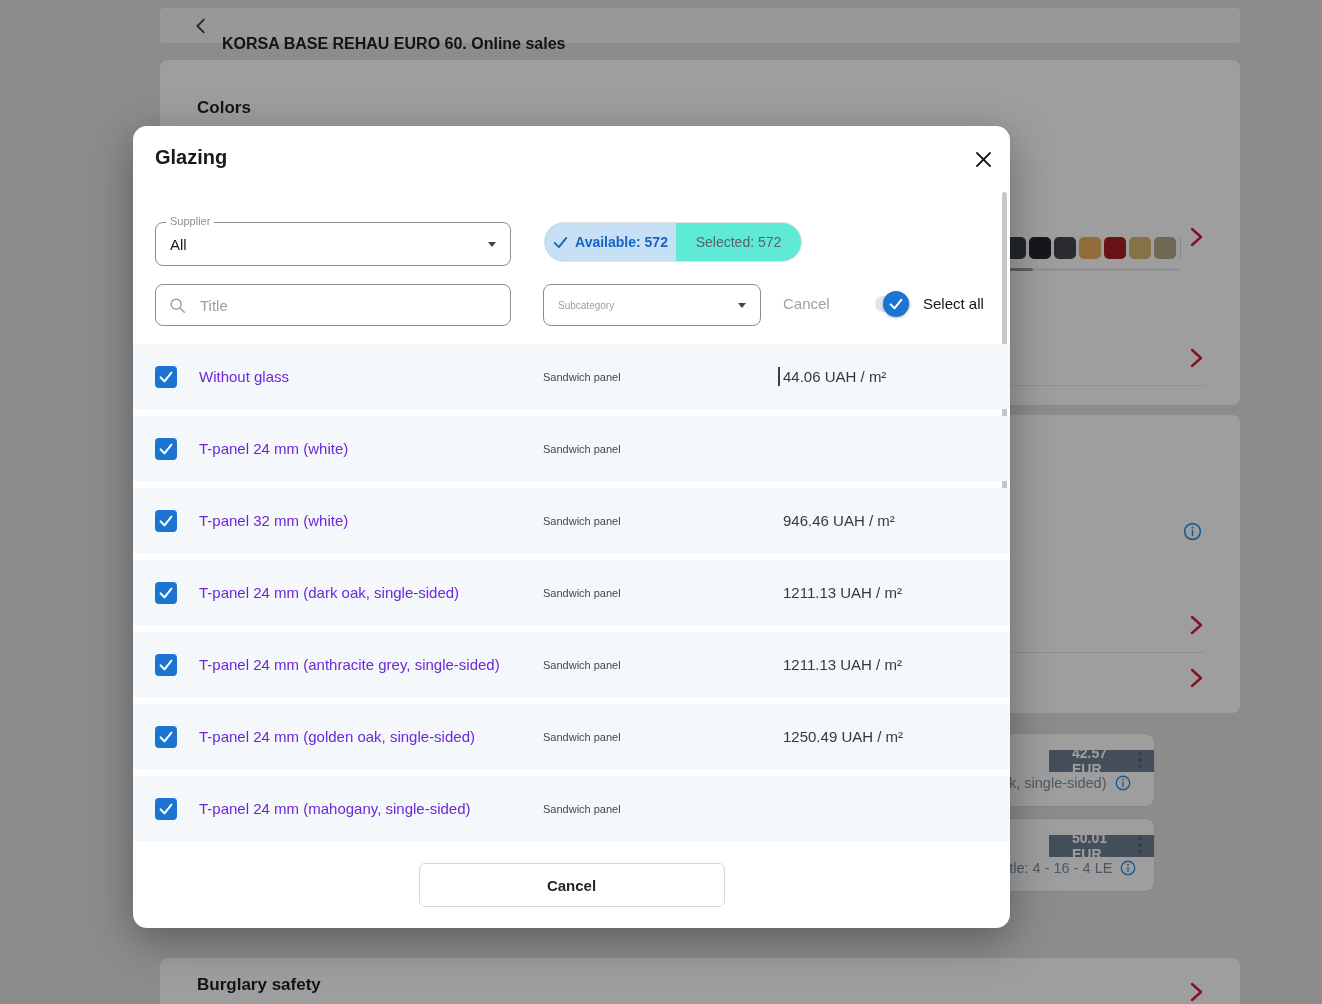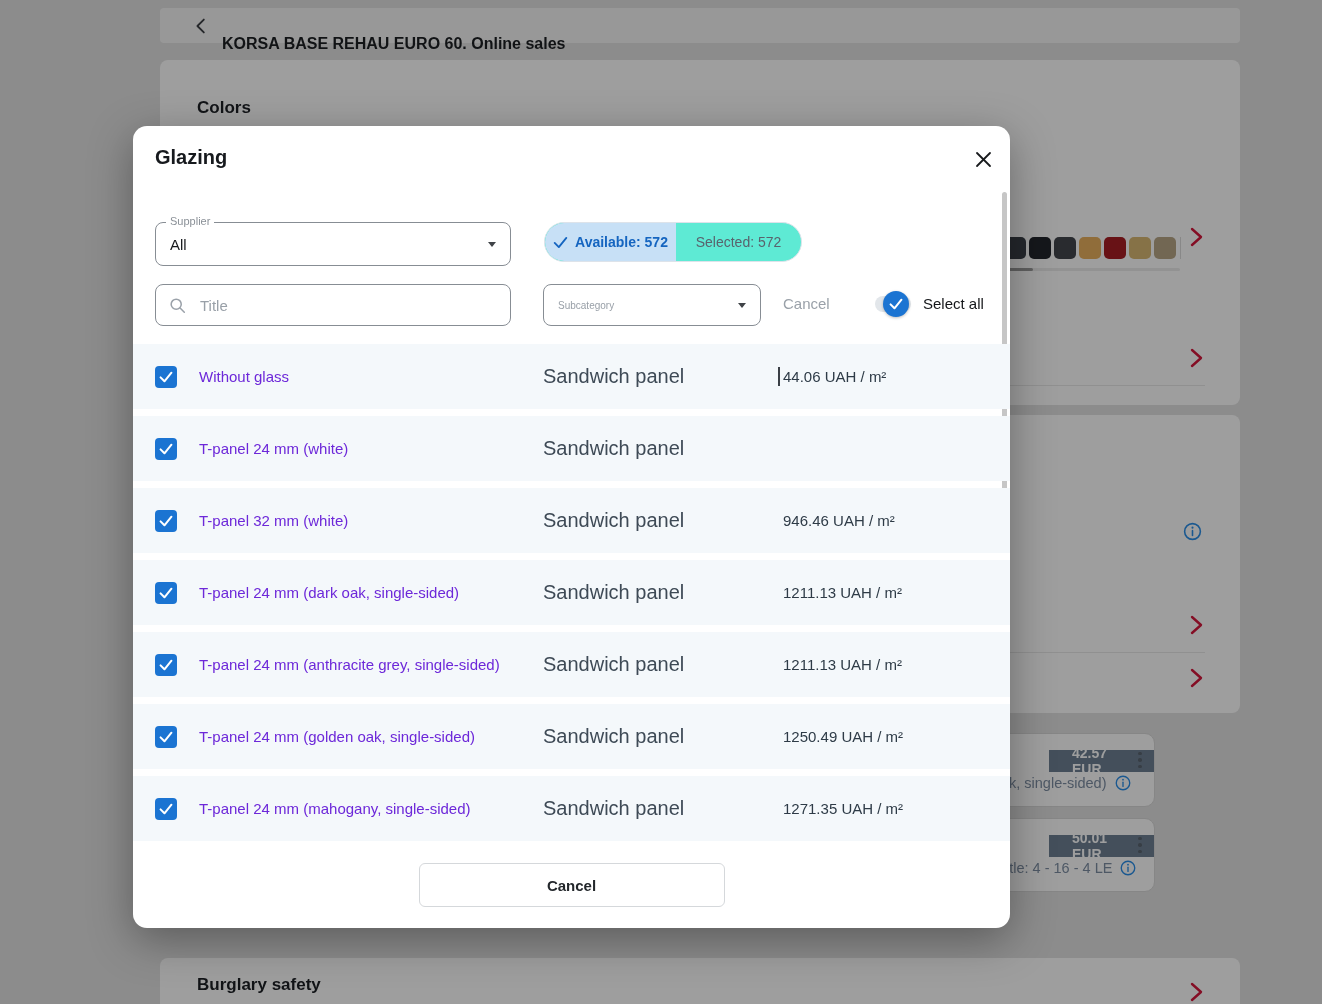--- a/index.html
+++ b/index.html
@@ -90,7 +90,7 @@
   .row .rt { position:absolute; left:66px; top:0; height:100%; display:flex; align-items:center;
     font-size:15px; color:#6d28d9; }
   .row .rs { position:absolute; left:410px; top:0; height:100%; display:flex; align-items:center;
-    font-size:20px; color:#3e4a56; }
+    font-size:11px; color:#3e4a56; }
   .row .rp { position:absolute; left:650px; top:0; height:100%; display:flex; align-items:center;
     font-size:15px; color:#2e3b47; }
   .row .cursor { position:absolute; left:645px; top:23px; width:1.5px; height:19px; background:#3a3f45; }

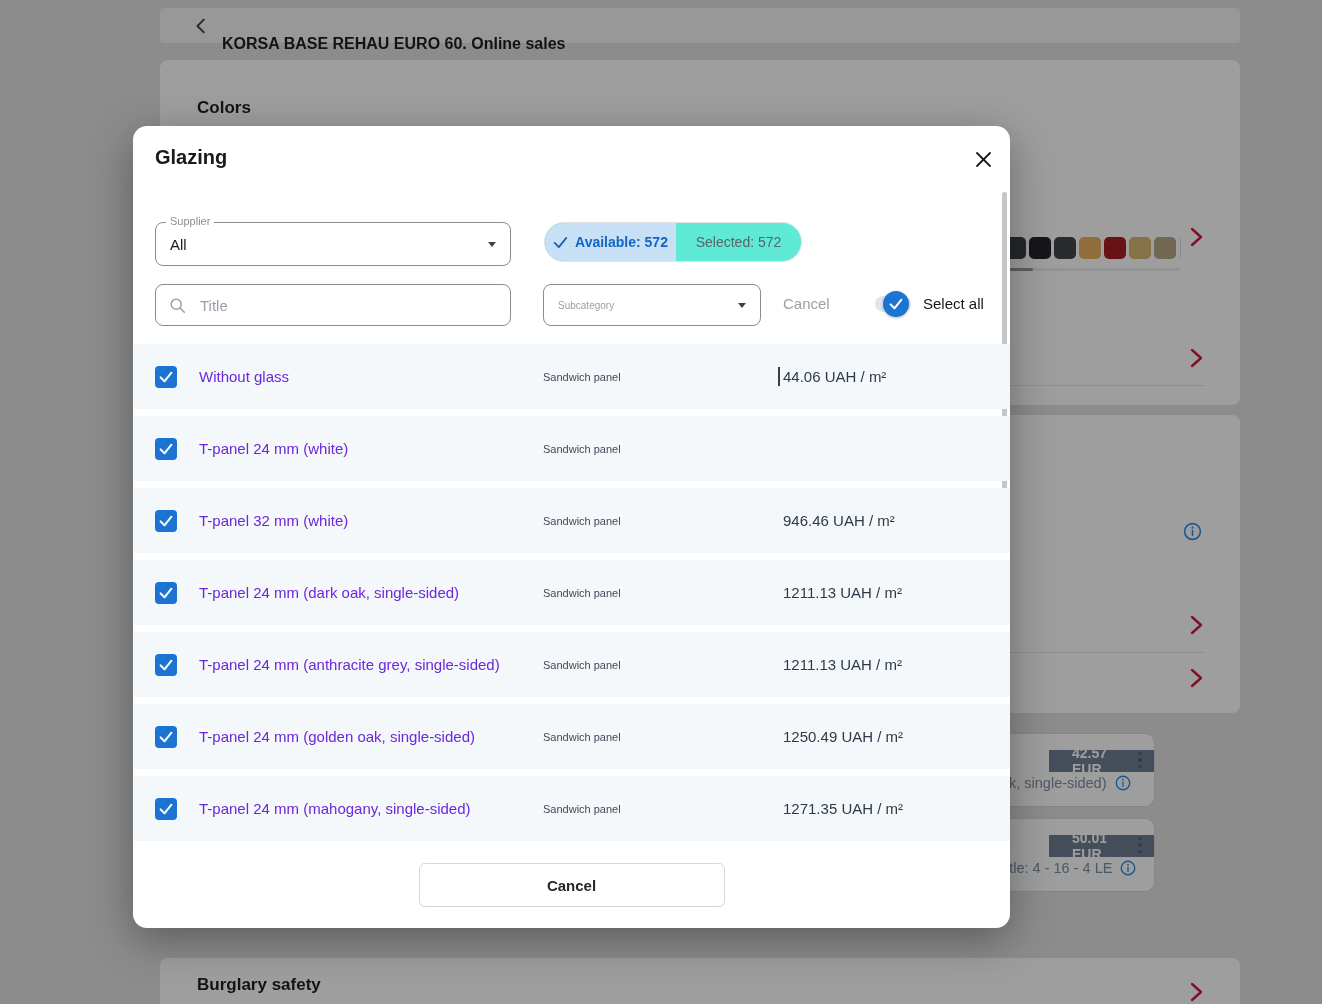--- a/index.html
+++ b/index.html
@@ -339,7 +339,6 @@
     </span>
     <span class="rt">T-panel 24 mm (mahogany, single-sided)</span>
     <span class="rs">Sandwich panel</span>
-    <span class="rp">1271.35 UAH / m²</span>
   </div>
 </div>
 

